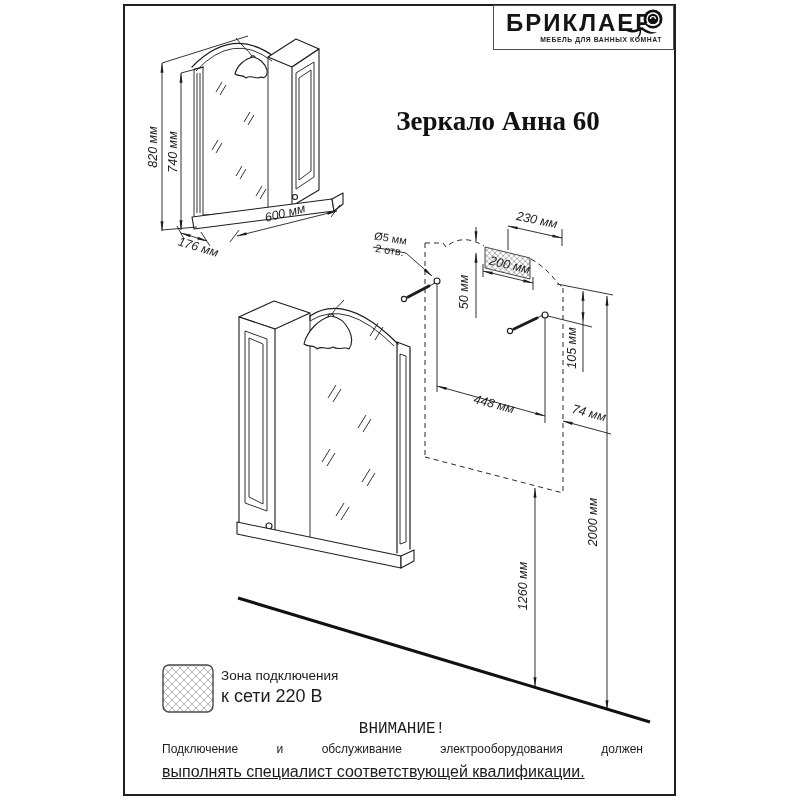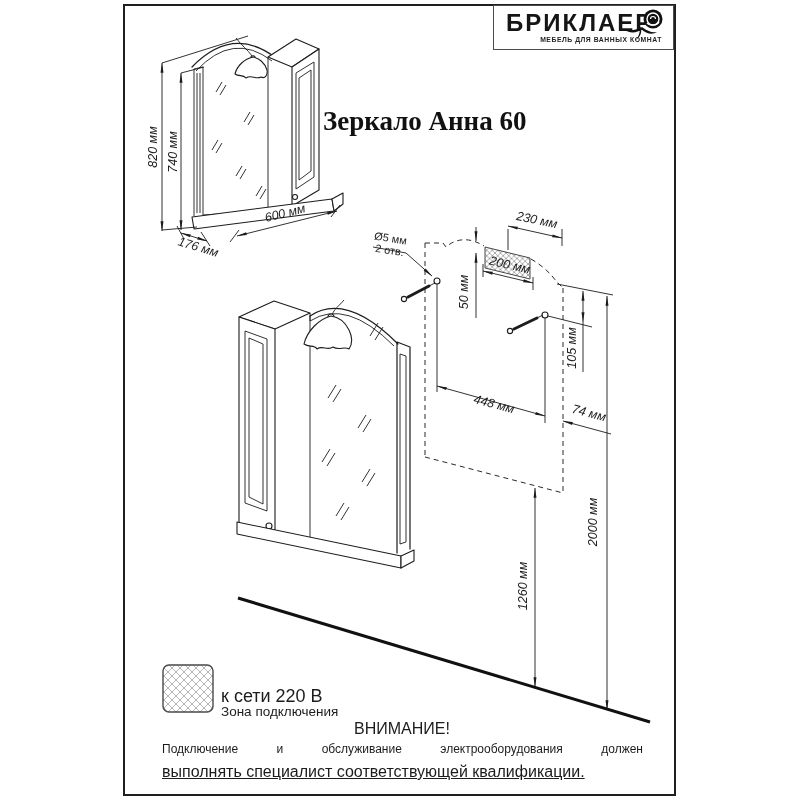--- a/index.html
+++ b/index.html
@@ -9,7 +9,7 @@
   .logo-name{position:absolute;left:506px;top:9px;font-size:24px;font-weight:bold;letter-spacing:2px;color:#151515;}
   .logo-tagline{position:absolute;left:498px;top:36px;width:164px;text-align:right;font-size:6.8px;font-weight:bold;letter-spacing:.55px;color:#222;}
   .rose{position:absolute;left:621px;top:7px;}
-  .doc-title{position:absolute;left:323px;top:106px;width:350px;text-align:left;font-family:"Liberation Serif",serif;font-weight:bold;font-size:27px;color:#111;}
+  .doc-title{position:absolute;left:323px;top:106px;width:350px;text-align:center;font-family:"Liberation Serif",serif;font-weight:bold;font-size:27px;color:#111;}
   .legend-text1{position:absolute;left:221px;top:668px;font-size:13.5px;margin-top:36px;}
   .legend-text2{position:absolute;left:221px;top:686px;font-size:18px;}
   .warn-head{position:absolute;left:162px;top:720px;width:480px;text-align:center;font-size:16px;}

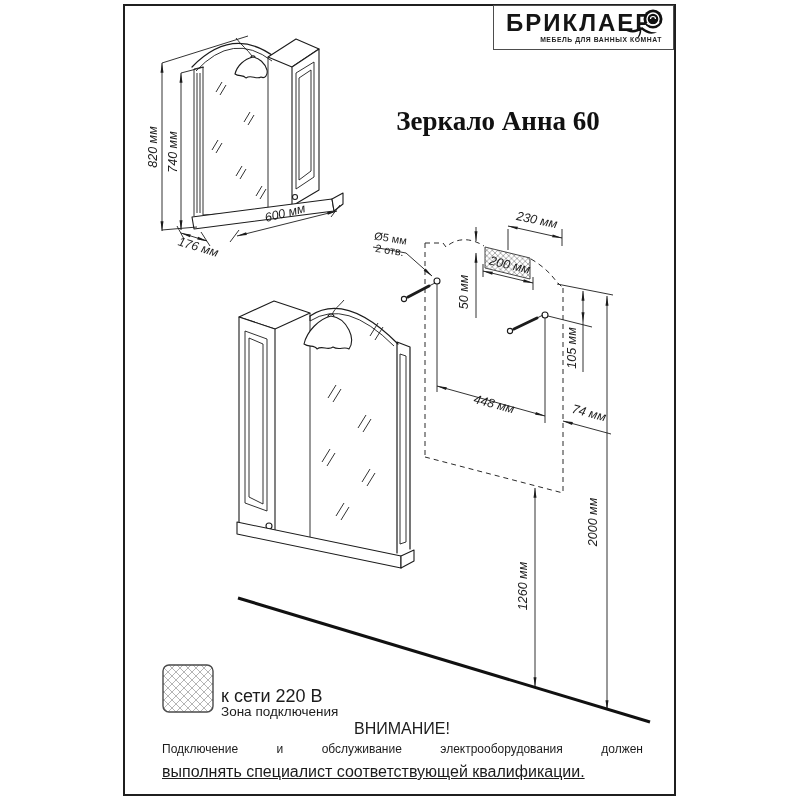--- a/index.html
+++ b/index.html
@@ -10,7 +10,7 @@
   .logo-tagline{position:absolute;left:498px;top:36px;width:164px;text-align:right;font-size:6.8px;font-weight:bold;letter-spacing:.55px;color:#222;}
   .rose{position:absolute;left:621px;top:7px;}
   .doc-title{position:absolute;left:323px;top:106px;width:350px;text-align:center;font-family:"Liberation Serif",serif;font-weight:bold;font-size:27px;color:#111;}
-  .legend-text1{position:absolute;left:221px;top:668px;font-size:13.5px;margin-top:36px;}
+  .legend-text1{position:absolute;left:221px;top:668px;font-size:13.5px;}
   .legend-text2{position:absolute;left:221px;top:686px;font-size:18px;}
   .warn-head{position:absolute;left:162px;top:720px;width:480px;text-align:center;font-size:16px;}
   .warn-l1{position:absolute;left:162px;top:742px;width:481px;font-size:12px;text-align:justify;text-align-last:justify;white-space:normal;}

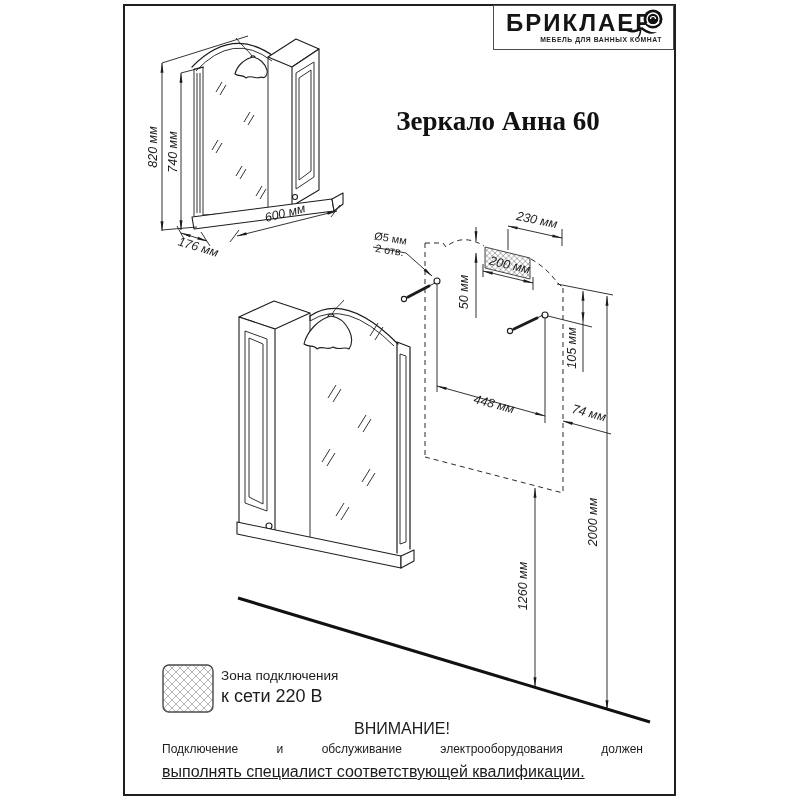--- a/index.html
+++ b/index.html
@@ -12,7 +12,7 @@
   .doc-title{position:absolute;left:323px;top:106px;width:350px;text-align:center;font-family:"Liberation Serif",serif;font-weight:bold;font-size:27px;color:#111;}
   .legend-text1{position:absolute;left:221px;top:668px;font-size:13.5px;}
   .legend-text2{position:absolute;left:221px;top:686px;font-size:18px;}
-  .warn-head{position:absolute;left:162px;top:720px;width:480px;text-align:center;font-size:16px;}
+  .warn-head{position:absolute;left:162px;top:720px;width:480px;text-align:center;font-size:16px;font-family:Liberation Mono, monospace;}
   .warn-l1{position:absolute;left:162px;top:742px;width:481px;font-size:12px;text-align:justify;text-align-last:justify;white-space:normal;}
   .warn-l2{position:absolute;left:162px;top:763px;width:481px;font-size:16px;text-decoration:underline;}
   svg{position:absolute;left:0;top:0;}

